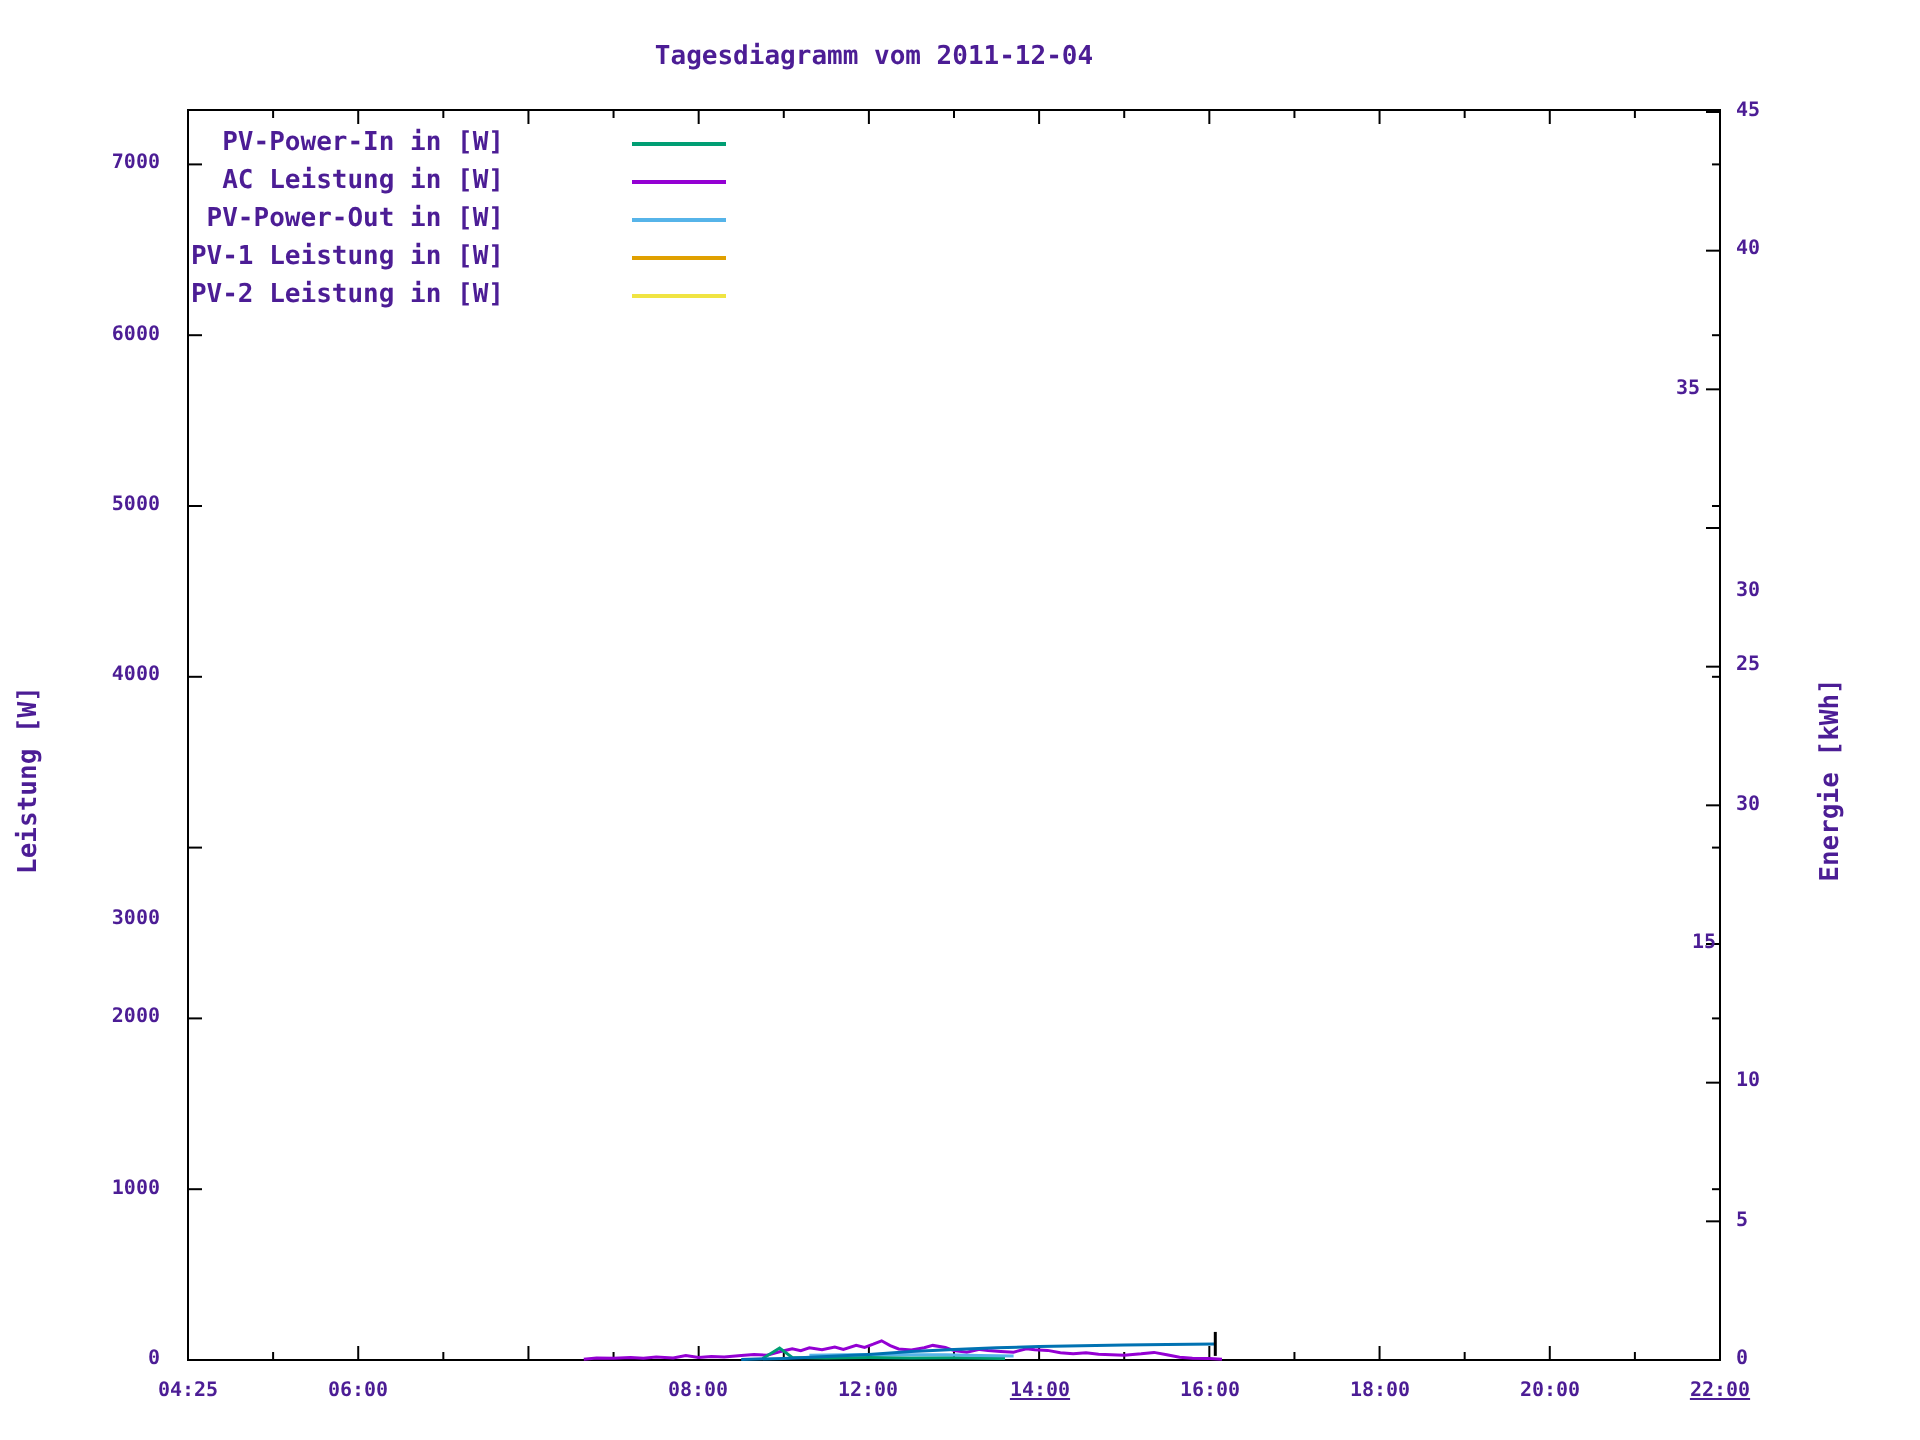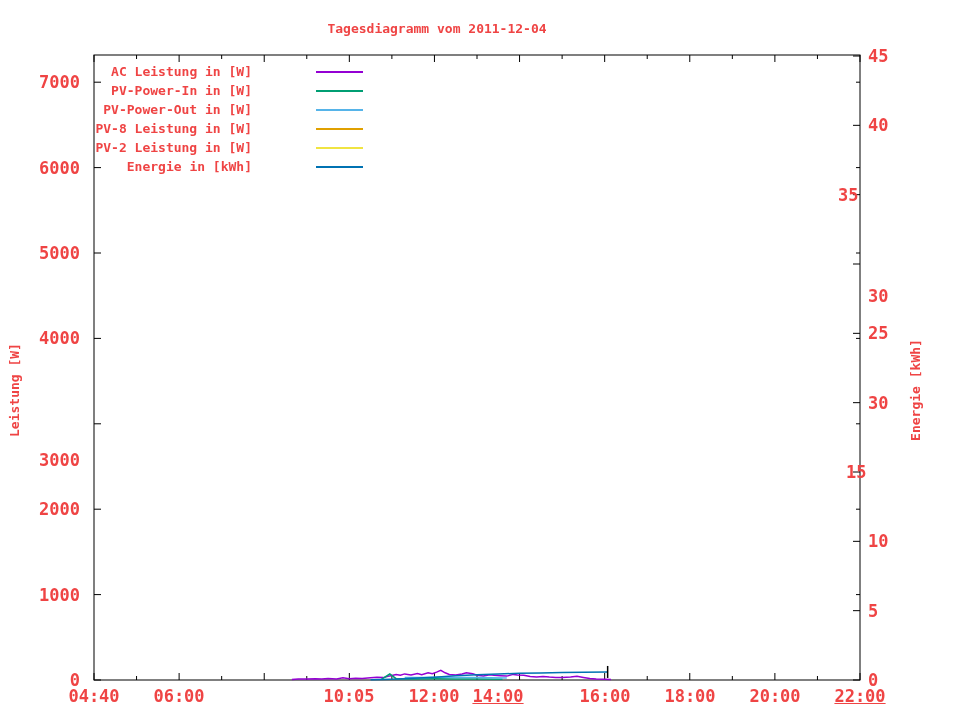--- a/index.html
+++ b/index.html
@@ -5,7 +5,7 @@
   html,body{margin:0;padding:0;background:#fff;}
   .stage{
     position:relative;width:960px;height:720px;background:#ffffff;overflow:hidden;
-    font-family:"DejaVu Sans Mono","Liberation Mono",monospace;color:#ef4444;
+    font-family:"DejaVu Sans Mono","Liberation Mono",monospace;color:#4c1d95;
   }
   .title{
     position:absolute;left:0;top:21px;width:874px;text-align:center;

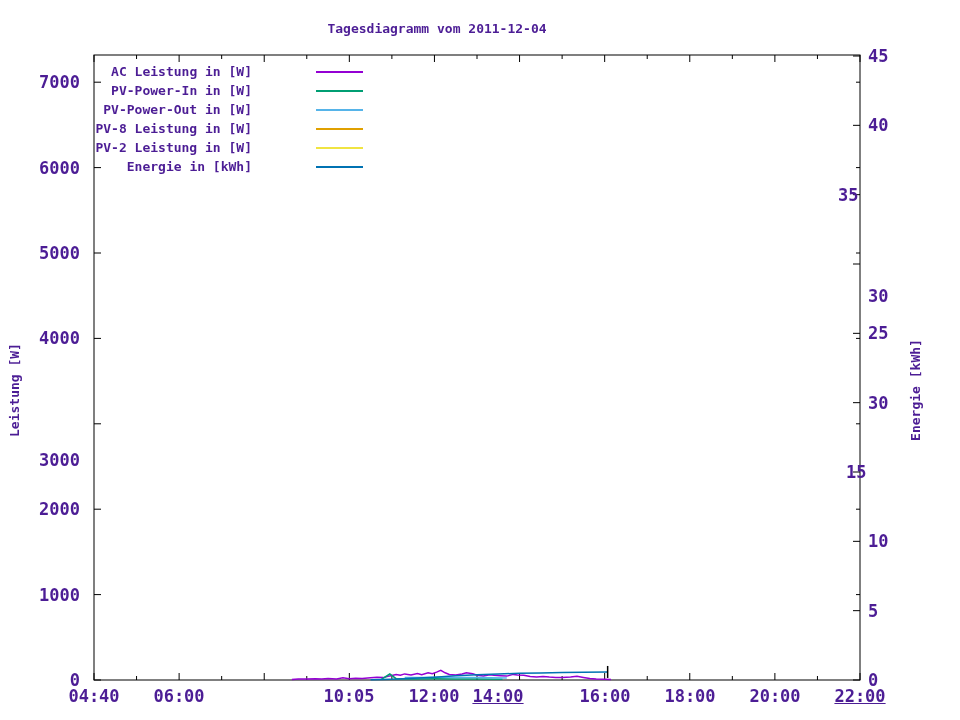--- a/index.html
+++ b/index.html
@@ -19,7 +19,7 @@
   .ylabel.right{left:816px;top:382px;}
   svg#plot{position:absolute;left:0;top:0;}
   .ticklabel{
-    position:absolute;font-size:17px;font-weight:bold;line-height:16px;white-space:nowrap;
+    position:absolute;font-size:10px;font-weight:bold;line-height:16px;white-space:nowrap;
   }
   .ticklabel.y1{width:70px;text-align:right;}
   .ticklabel.y2{width:60px;text-align:left;}

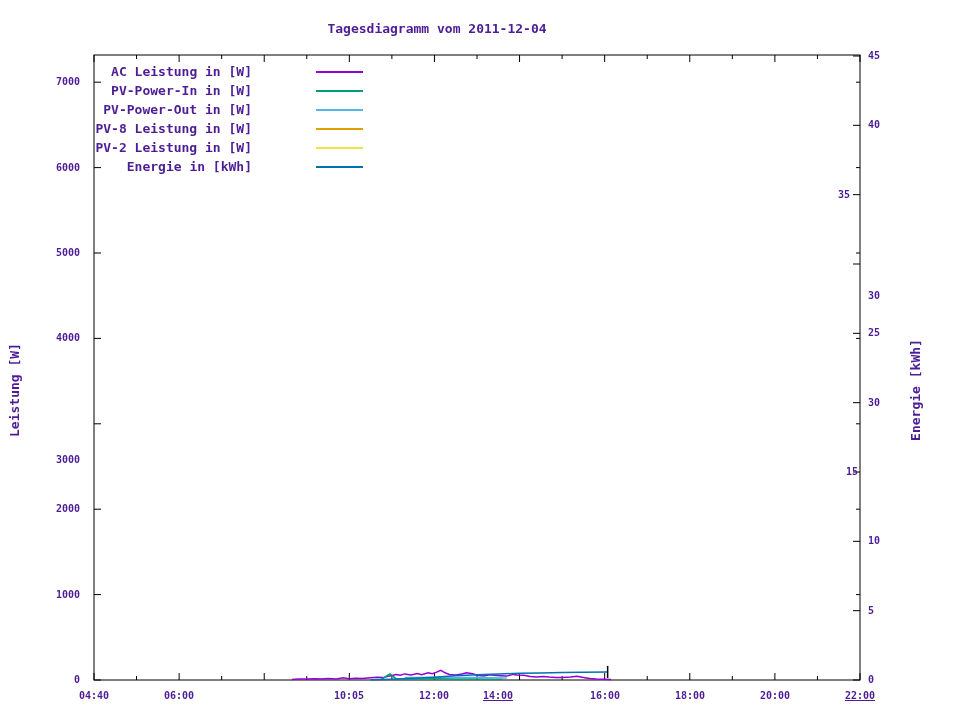--- a/index.html
+++ b/index.html
@@ -142,12 +142,12 @@
 
   <div class="legend">
     <div class="lrow">
+      <span class="ltext">PV-Power-In in [W]</span>
+      <span class="lline" style="background: rgb(0, 158, 115);"></span>
+    </div>
+    <div class="lrow">
       <span class="ltext">AC Leistung in [W]</span>
       <span class="lline" style="background: rgb(148, 0, 211);"></span>
-    </div>
-    <div class="lrow">
-      <span class="ltext">PV-Power-In in [W]</span>
-      <span class="lline" style="background: rgb(0, 158, 115);"></span>
     </div>
     <div class="lrow">
       <span class="ltext">PV-Power-Out in [W]</span>

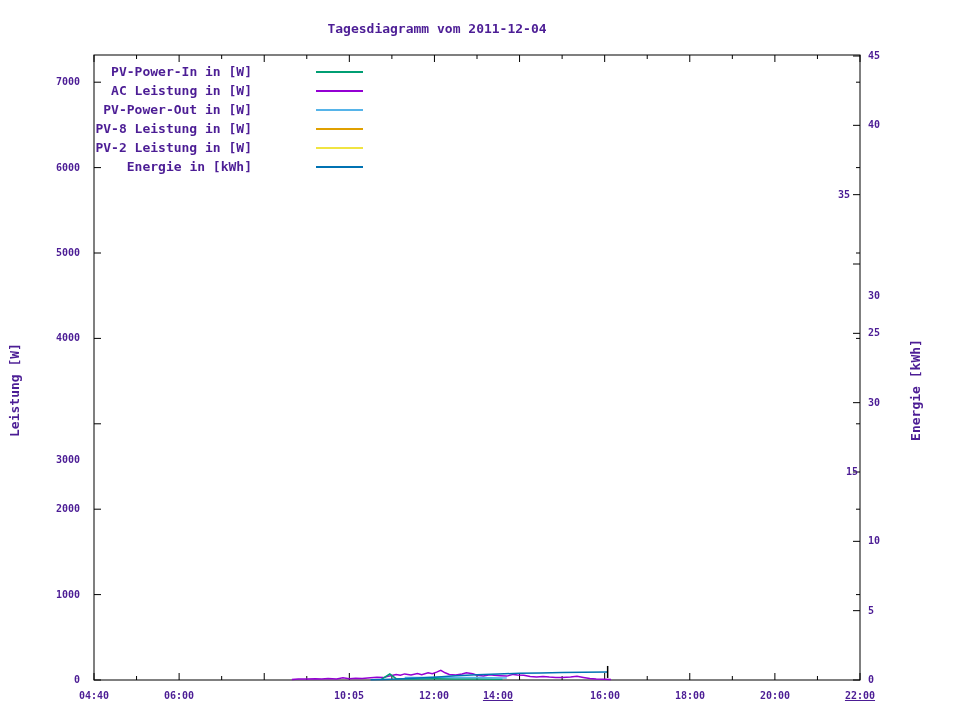--- a/index.html
+++ b/index.html
@@ -154,7 +154,7 @@
       <span class="lline" style="background: rgb(86, 180, 233);"></span>
     </div>
     <div class="lrow">
-      <span class="ltext">PV-8 Leistung in [W]</span>
+      <span class="ltext">PV-1 Leistung in [W]</span>
       <span class="lline" style="background: rgb(224, 160, 0);"></span>
     </div>
     <div class="lrow">

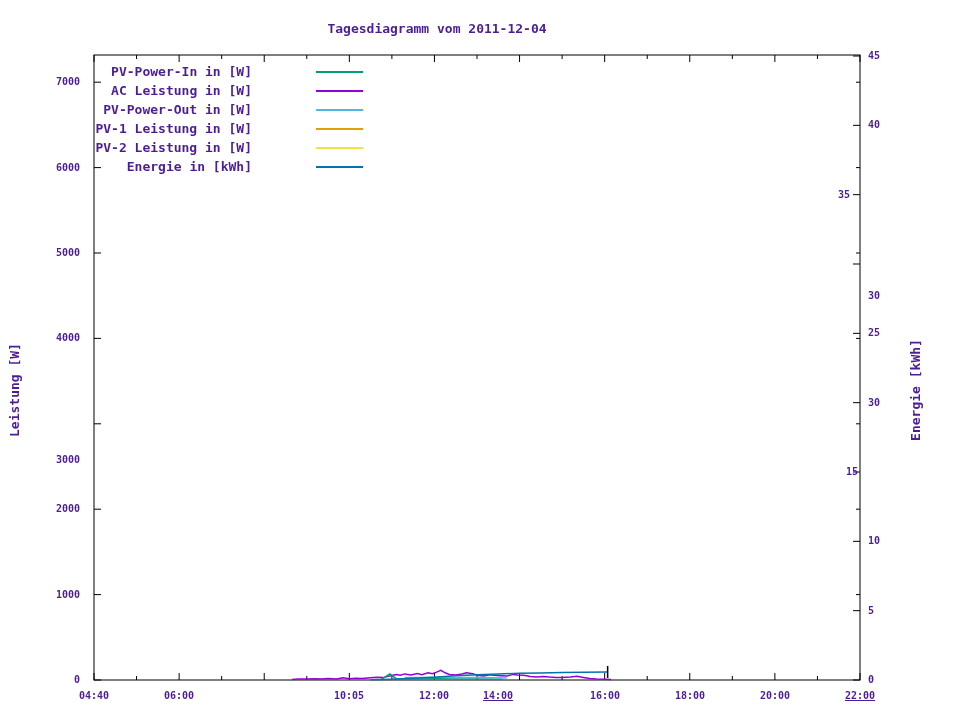--- a/index.html
+++ b/index.html
@@ -161,10 +161,6 @@
       <span class="ltext">PV-2 Leistung in [W]</span>
       <span class="lline" style="background: rgb(240, 228, 66);"></span>
     </div>
-    <div class="lrow">
-      <span class="ltext">Energie in [kWh]</span>
-      <span class="lline" style="background: rgb(0, 114, 178);"></span>
-    </div>
   </div>
 </div>
 

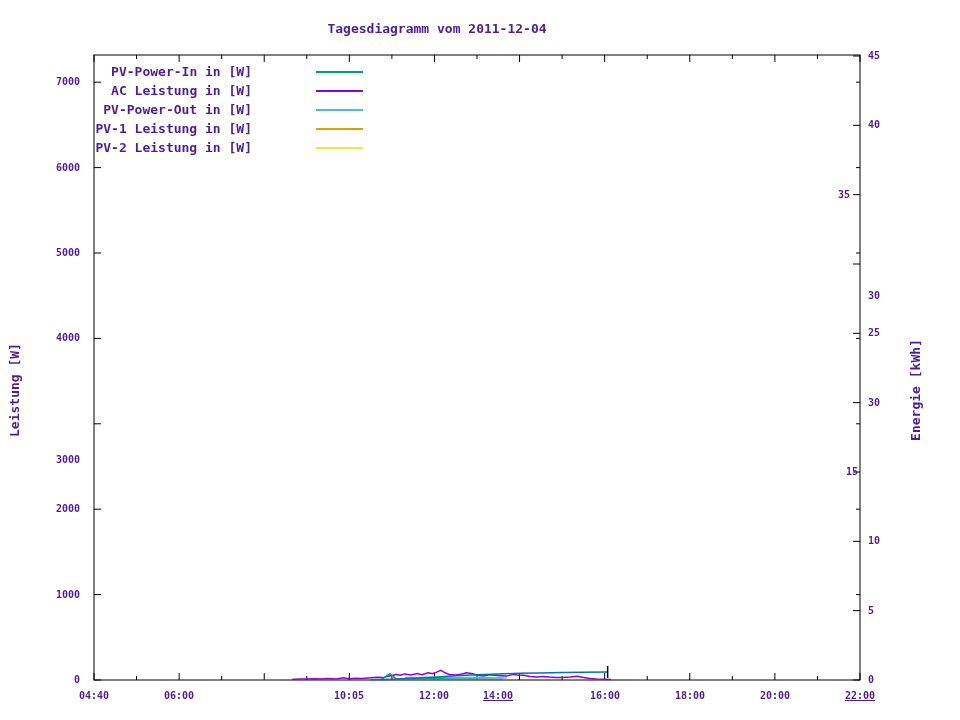--- a/index.html
+++ b/index.html
@@ -128,7 +128,7 @@
       <div class="ticklabel y2" style="left: 838px; top: 187px;">35</div>
       <div class="ticklabel y2" style="left: 868px; top: 117px;">40</div>
       <div class="ticklabel y2" style="left: 868px; top: 48px;">45</div>
-      <div class="ticklabel x" style="left: 62px; top: 688px;">04:40</div>
+      <div class="ticklabel x" style="left: 62px; top: 688px;">04:25</div>
       <div class="ticklabel x" style="left: 147px; top: 688px;">06:00</div>
       <div class="ticklabel x" style="left: 232px; top: 688px; margin-top: 35px;">08:00</div>
       <div class="ticklabel x" style="left: 317px; top: 688px;">10:05</div>

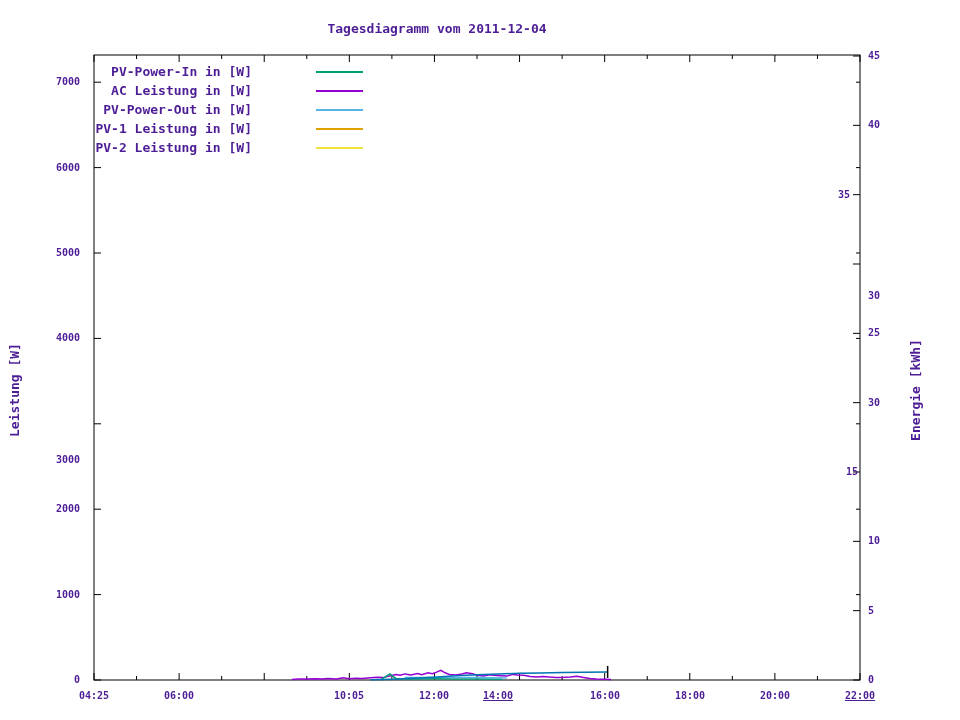--- a/index.html
+++ b/index.html
@@ -131,7 +131,7 @@
       <div class="ticklabel x" style="left: 62px; top: 688px;">04:25</div>
       <div class="ticklabel x" style="left: 147px; top: 688px;">06:00</div>
       <div class="ticklabel x" style="left: 232px; top: 688px; margin-top: 35px;">08:00</div>
-      <div class="ticklabel x" style="left: 317px; top: 688px;">10:05</div>
+      <div class="ticklabel x" style="left: 317px; top: 688px;">08:00</div>
       <div class="ticklabel x" style="left: 402px; top: 688px;">12:00</div>
       <div class="ticklabel x" style="left: 466px; top: 688px; text-decoration: underline;">14:00</div>
       <div class="ticklabel x" style="left: 573px; top: 688px;">16:00</div>

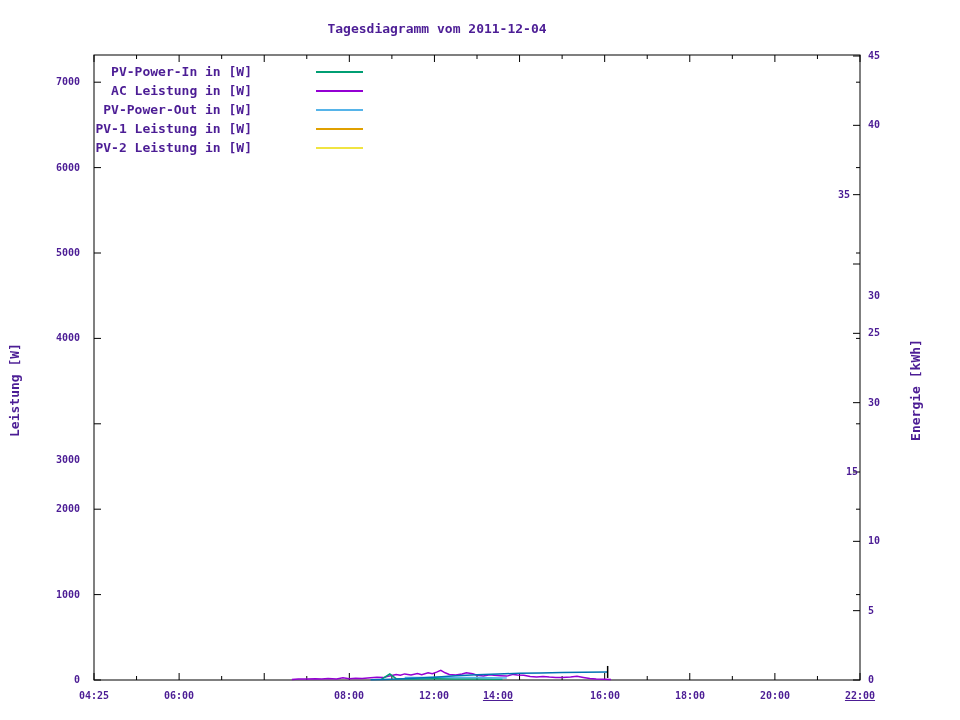--- a/index.html
+++ b/index.html
@@ -133,7 +133,7 @@
       <div class="ticklabel x" style="left: 232px; top: 688px; margin-top: 35px;">08:00</div>
       <div class="ticklabel x" style="left: 317px; top: 688px;">08:00</div>
       <div class="ticklabel x" style="left: 402px; top: 688px;">12:00</div>
-      <div class="ticklabel x" style="left: 466px; top: 688px; text-decoration: underline;">14:00</div>
+      <div class="ticklabel x" style="left: 488px; top: 688px; text-decoration: underline;">14:00</div>
       <div class="ticklabel x" style="left: 573px; top: 688px;">16:00</div>
       <div class="ticklabel x" style="left: 658px; top: 688px;">18:00</div>
       <div class="ticklabel x" style="left: 743px; top: 688px;">20:00</div>

